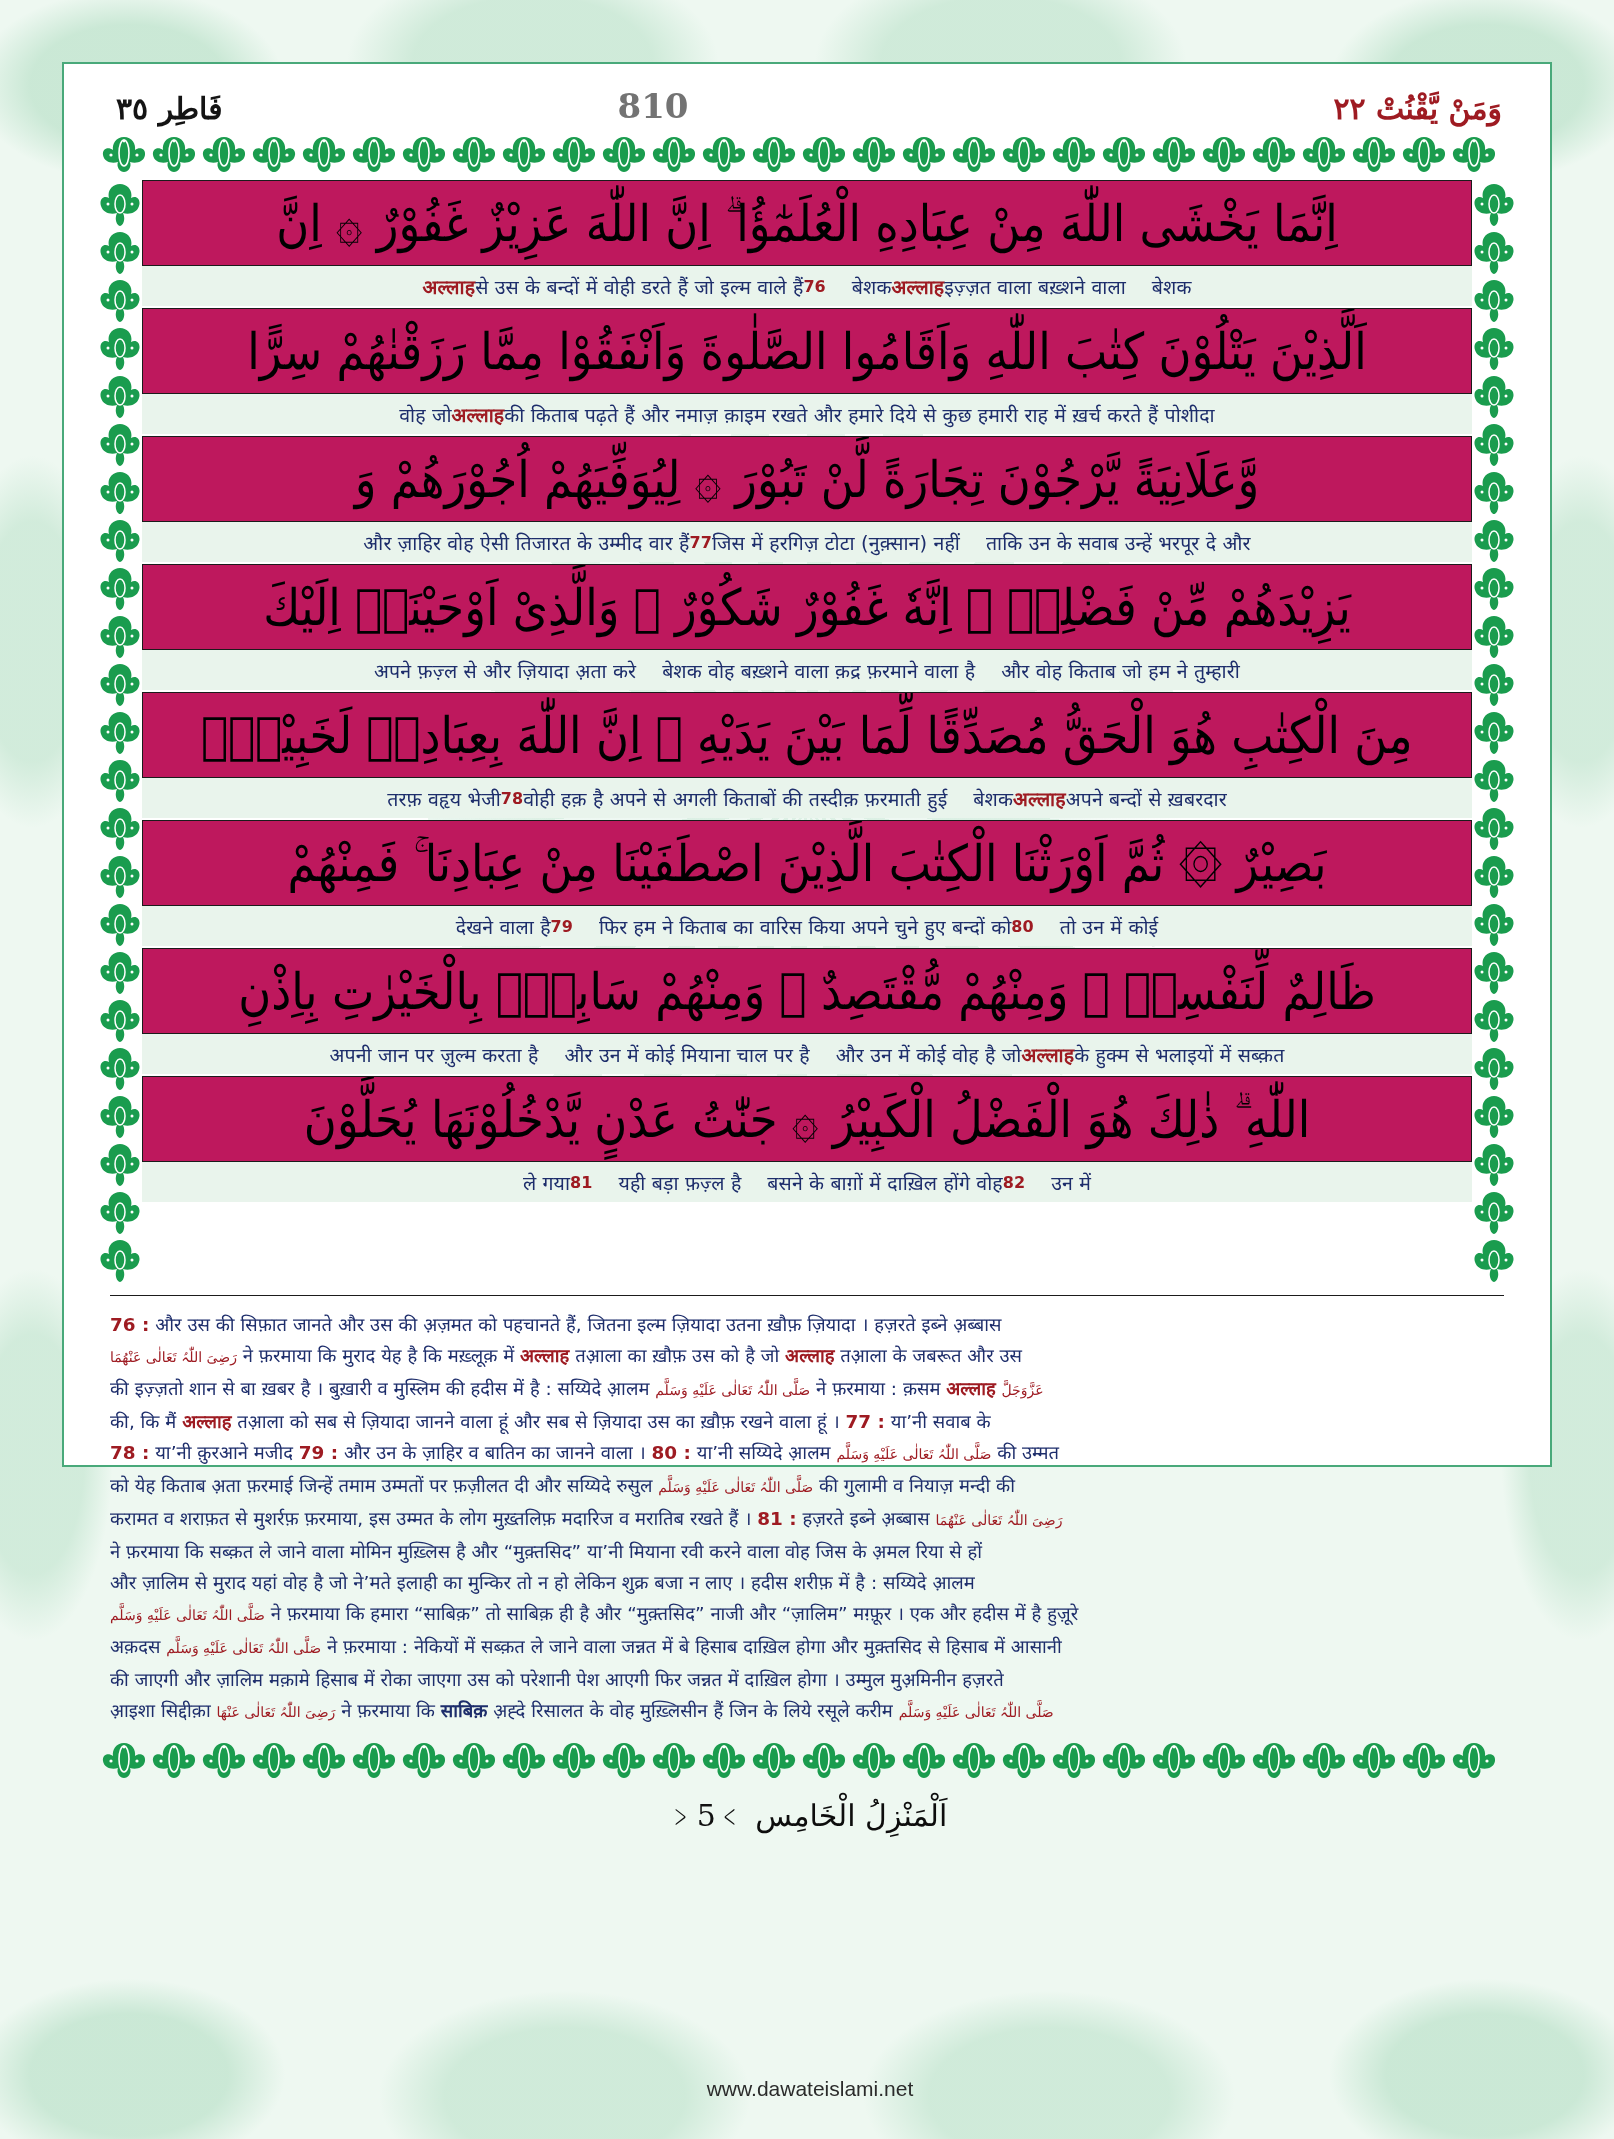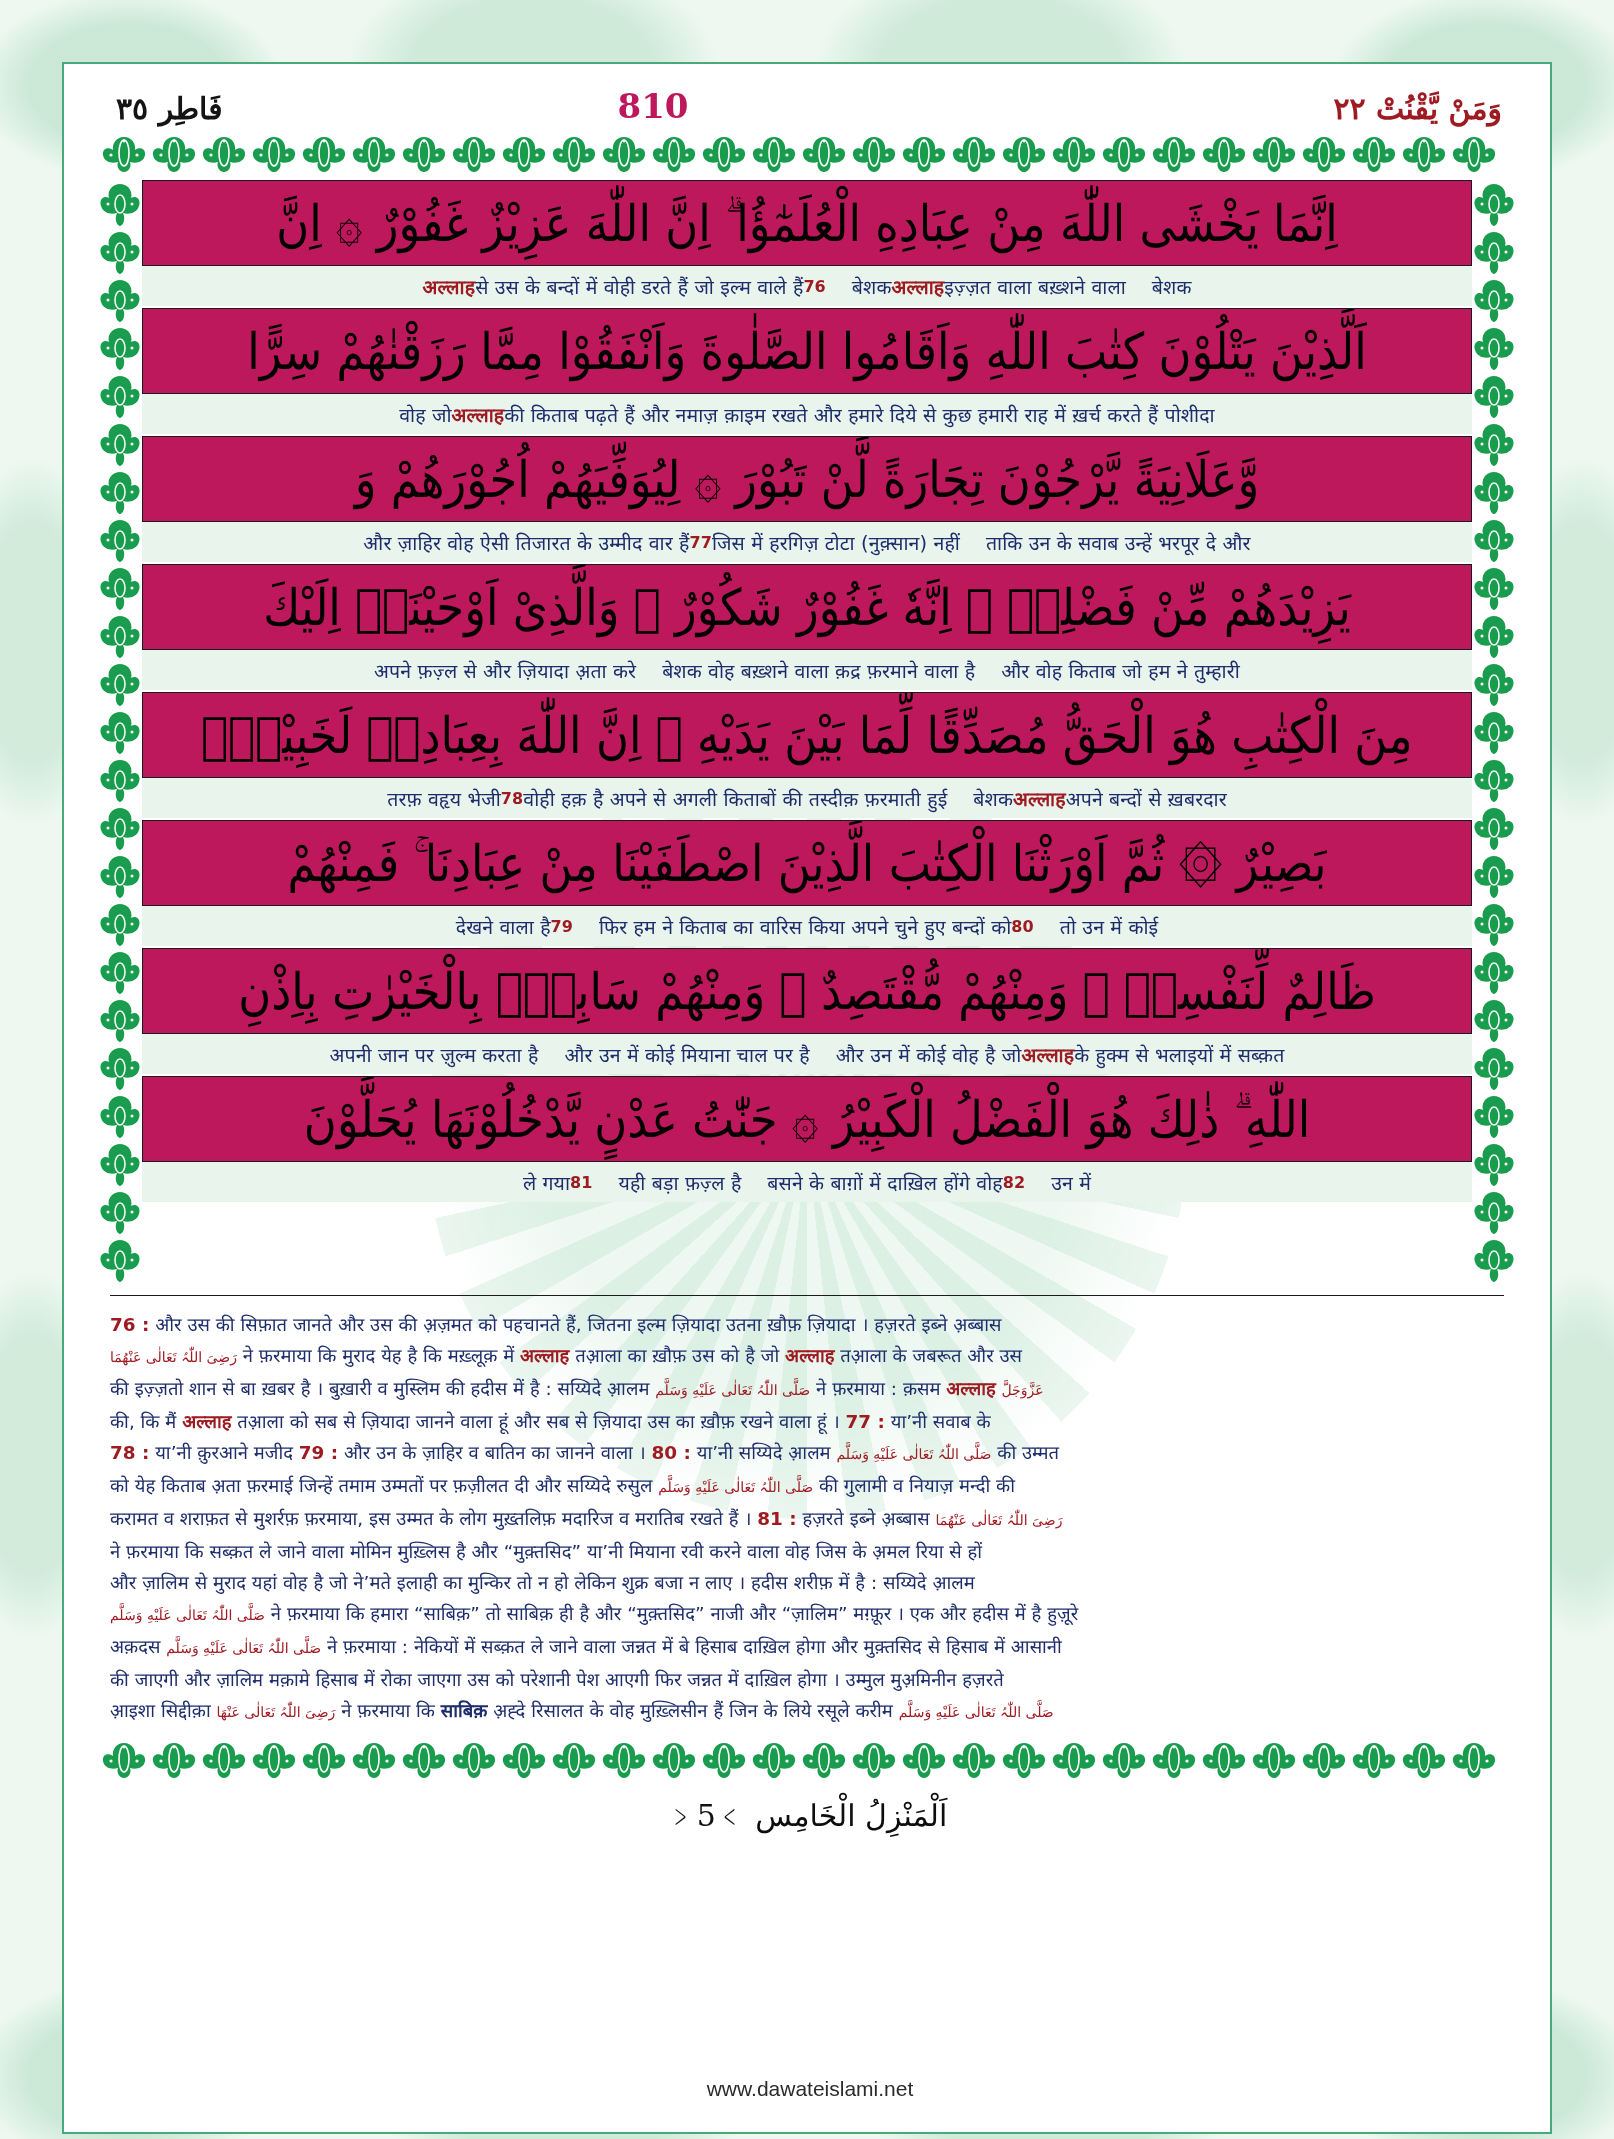--- a/index.html
+++ b/index.html
@@ -42,7 +42,7 @@
   .sheet {
     position:absolute;
     left: 62px; top: 62px;
-    width: 1490px; height: 2072px;
+    width: 1490px; height: 1405px;
     background:#ffffff;
     border: 2px solid #49a97a;
     z-index: 2;

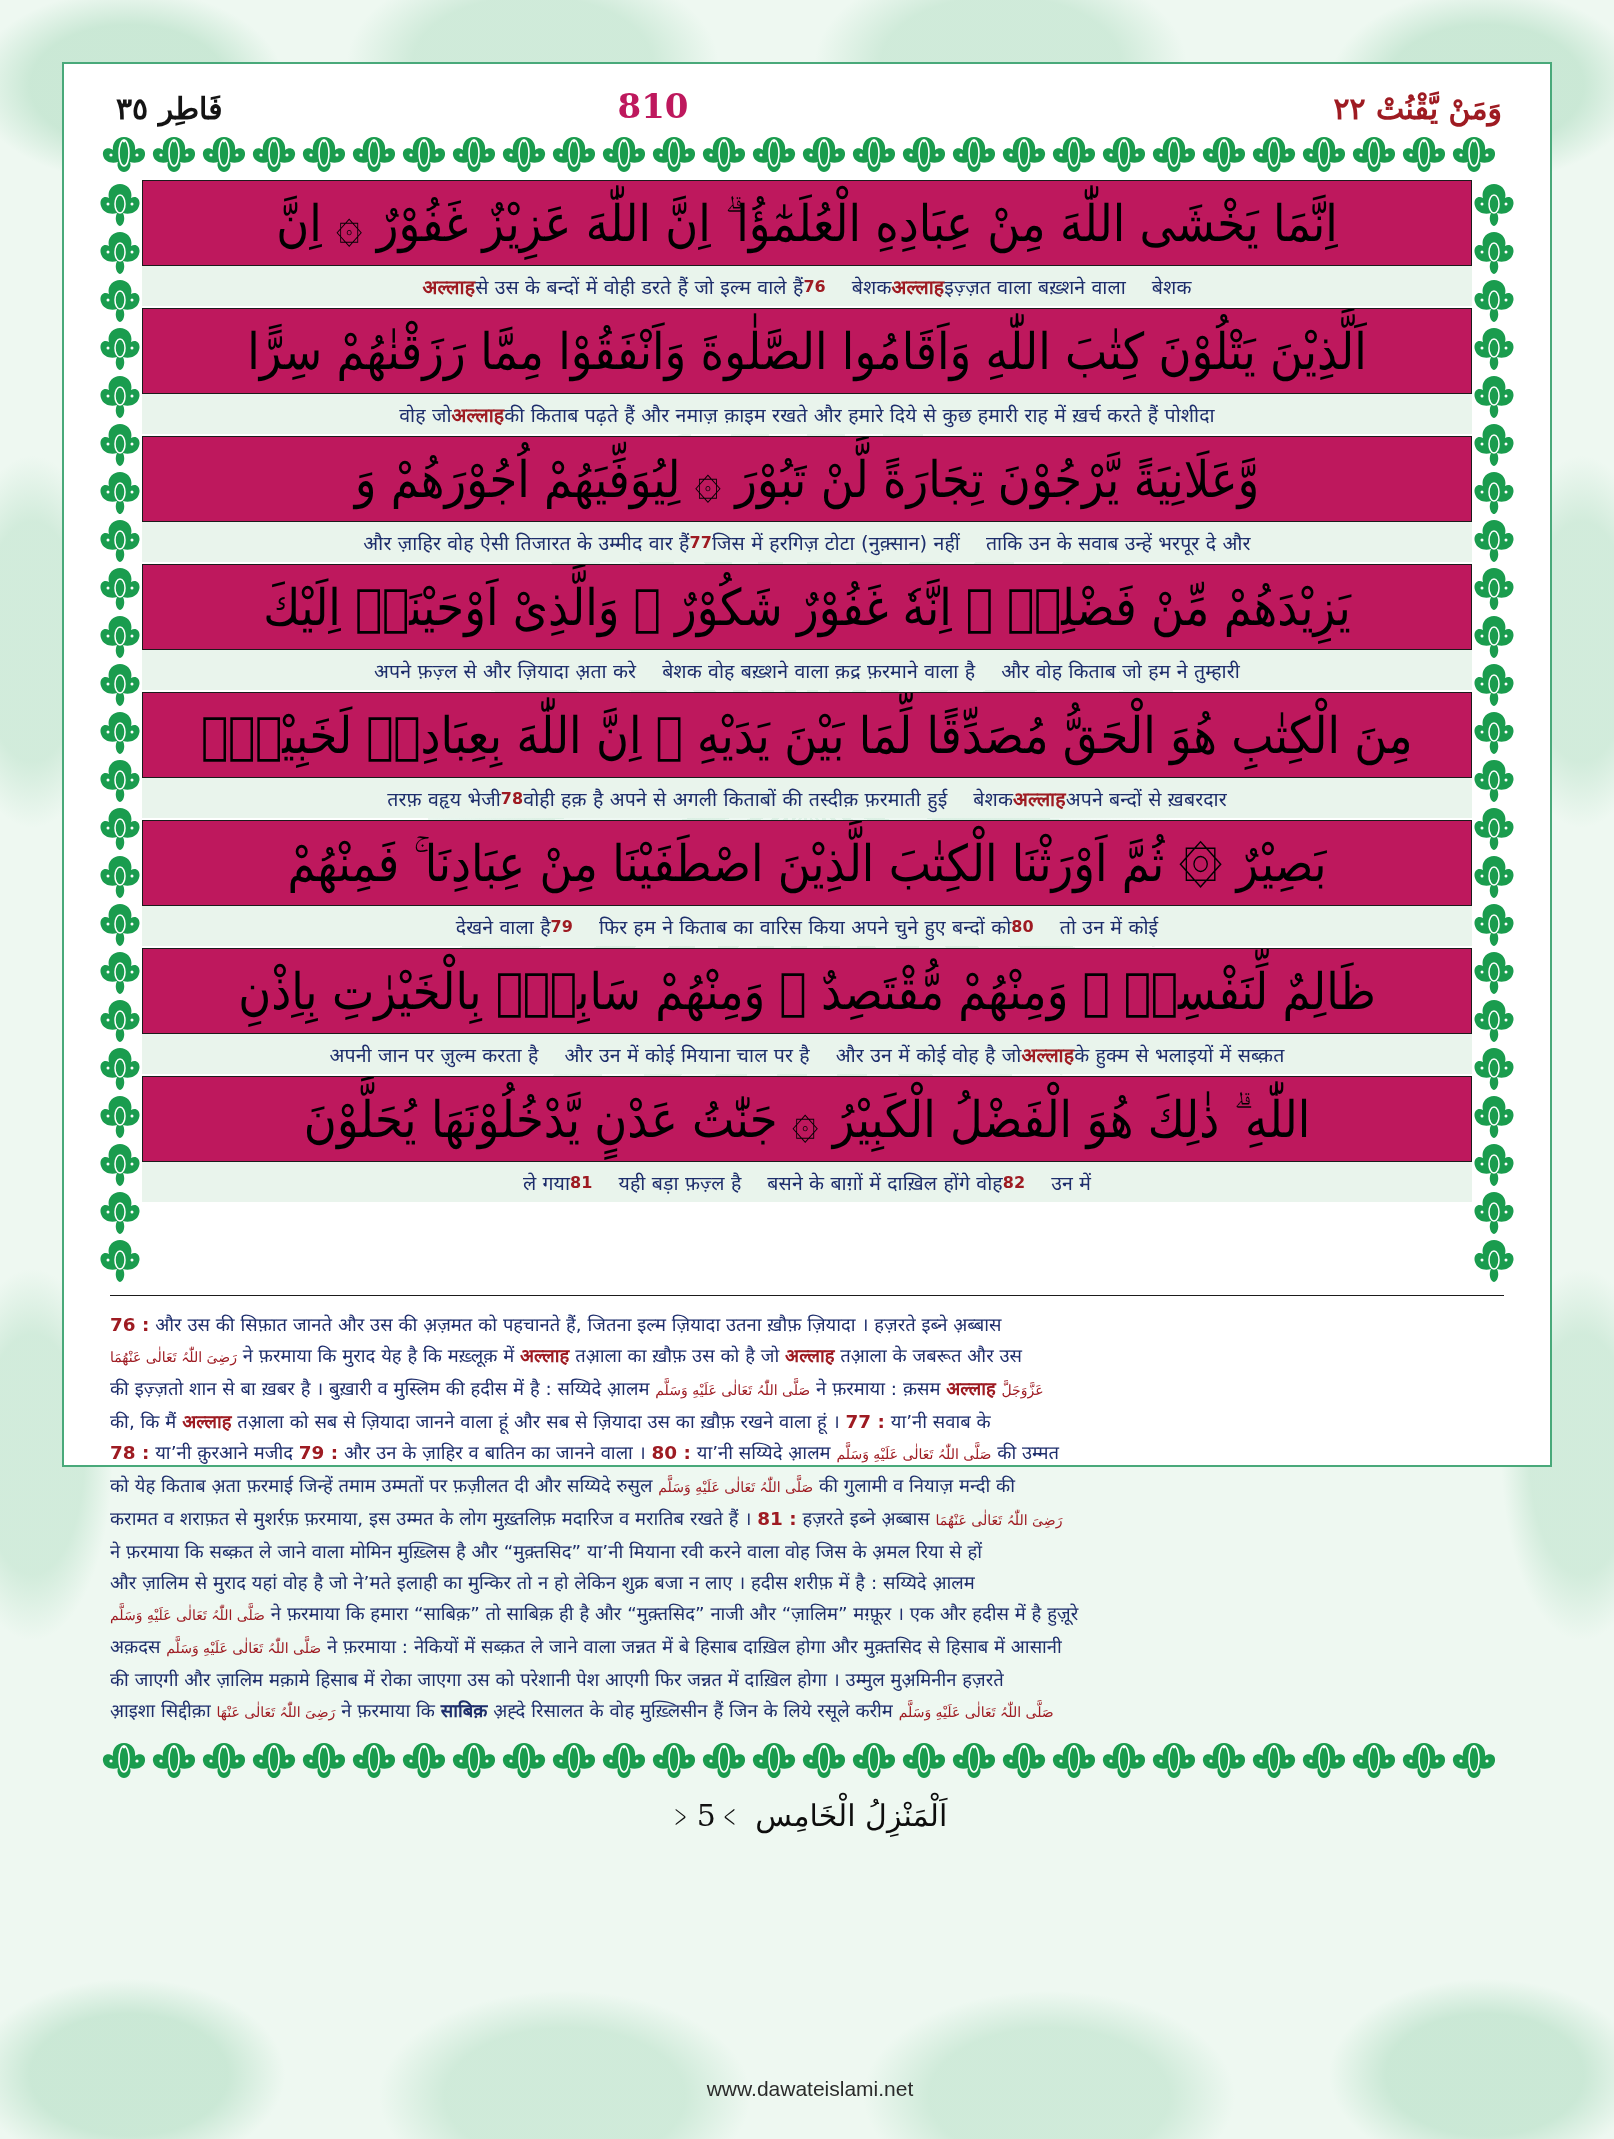--- a/index.html
+++ b/index.html
@@ -74,7 +74,7 @@
   }
   .page-no {
     font-family:"DejaVu Serif", serif;
-    font-size: 34px; font-weight:700; color:#be185d;
+    font-size: 34px; font-weight:700; color:#737373;
     margin-right: 250px;
   }
   .juz-tag {

